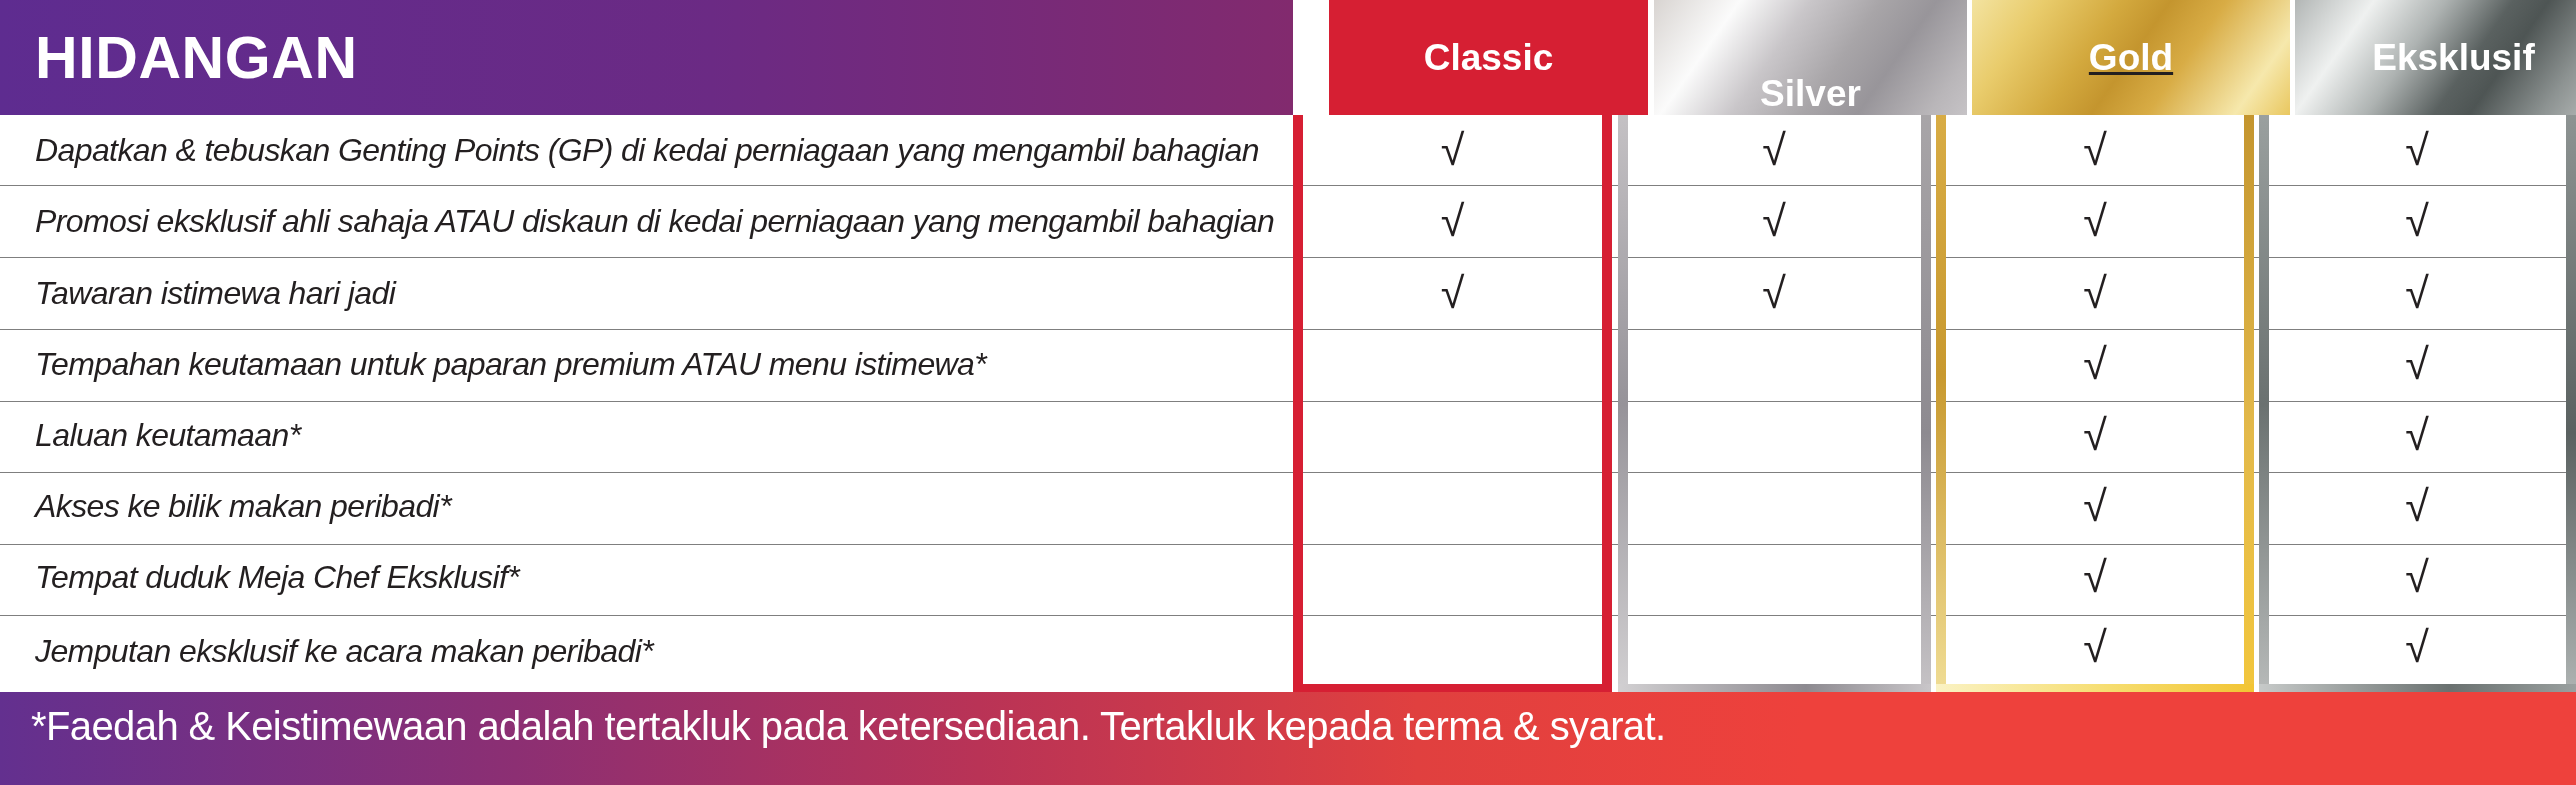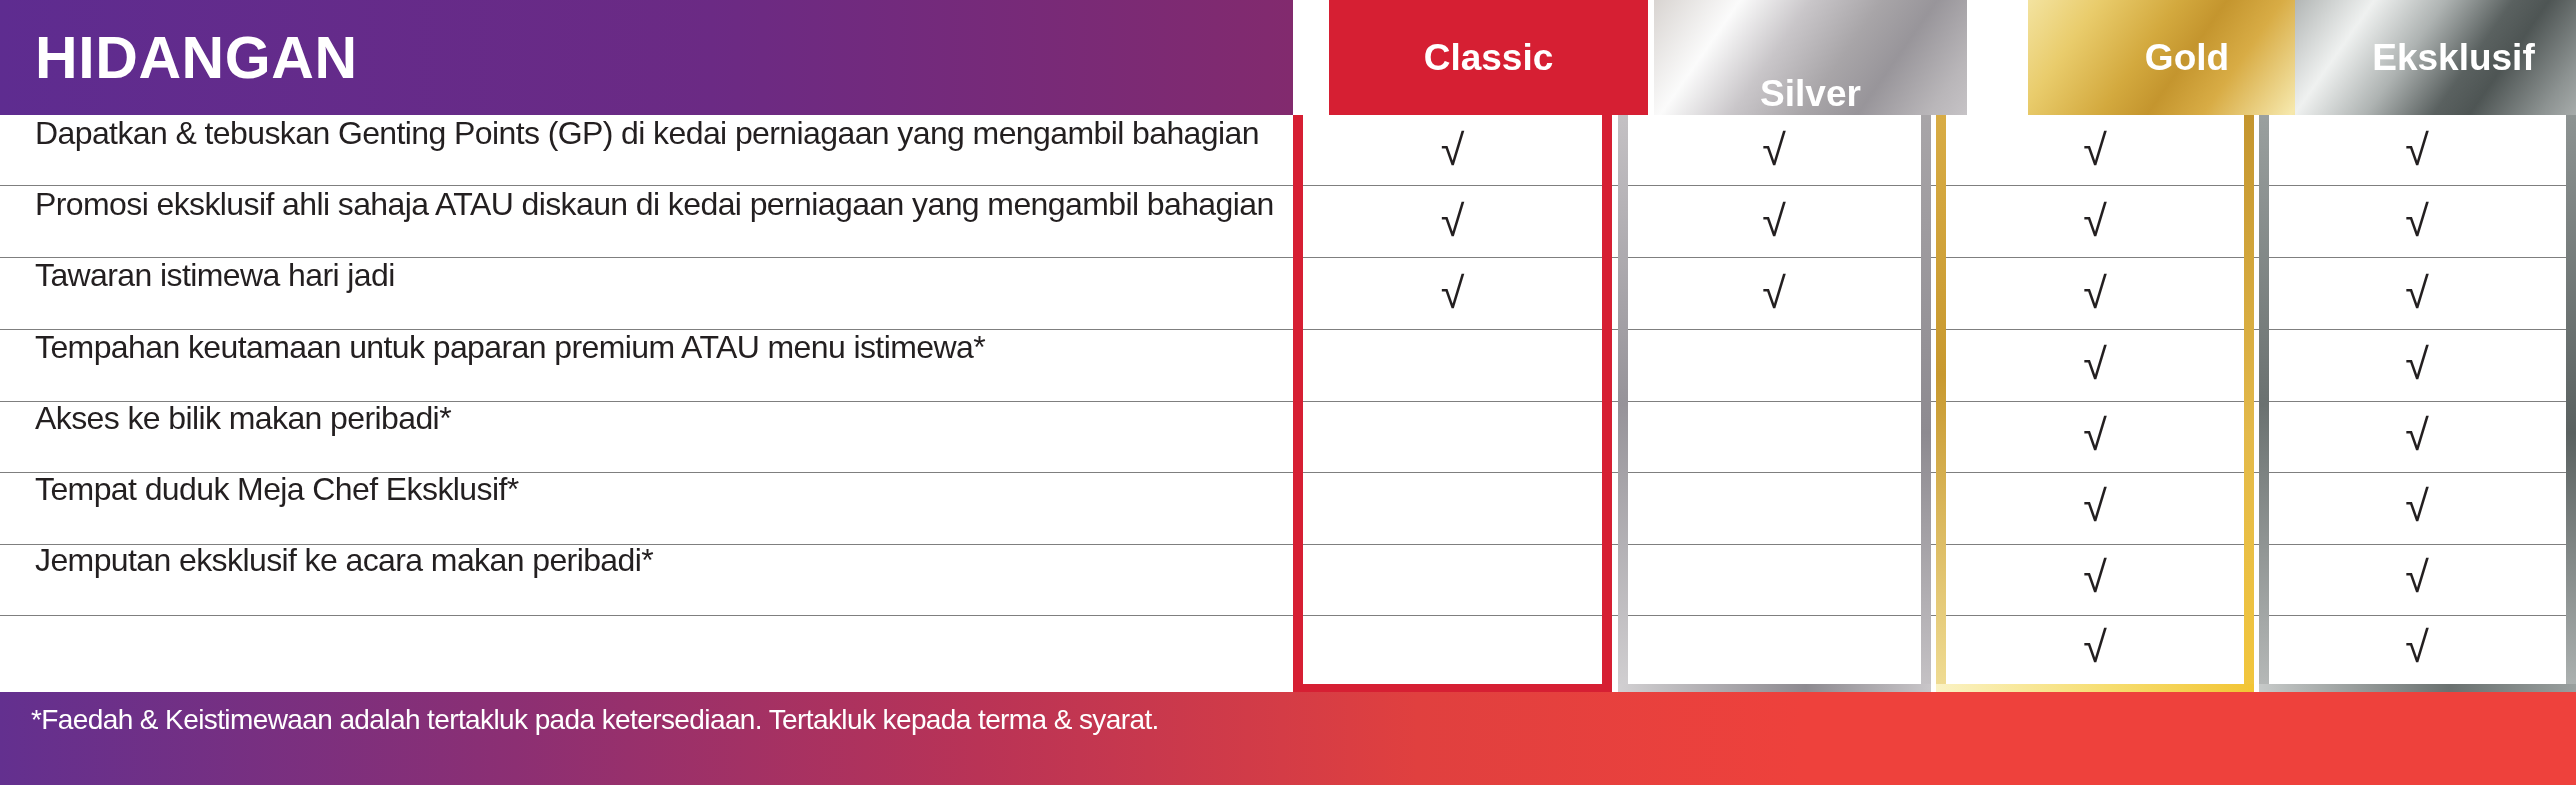--- a/index.html
+++ b/index.html
@@ -29,8 +29,9 @@
     align-items:flex-end;
   }
   .th-gold{
-    left:1992px;width:318px;
+    left:1936px;width:318px;
     background:linear-gradient(125deg,#f3e3a0 0%,#e9cc6c 18%,#d3a93e 38%,#c4952e 50%,#d8ac45 64%,#f6e8ac 86%,#e9c75f 100%);
+    text-decoration:underline;
   }
   .th-platinum{
     left:2259px;width:317px;

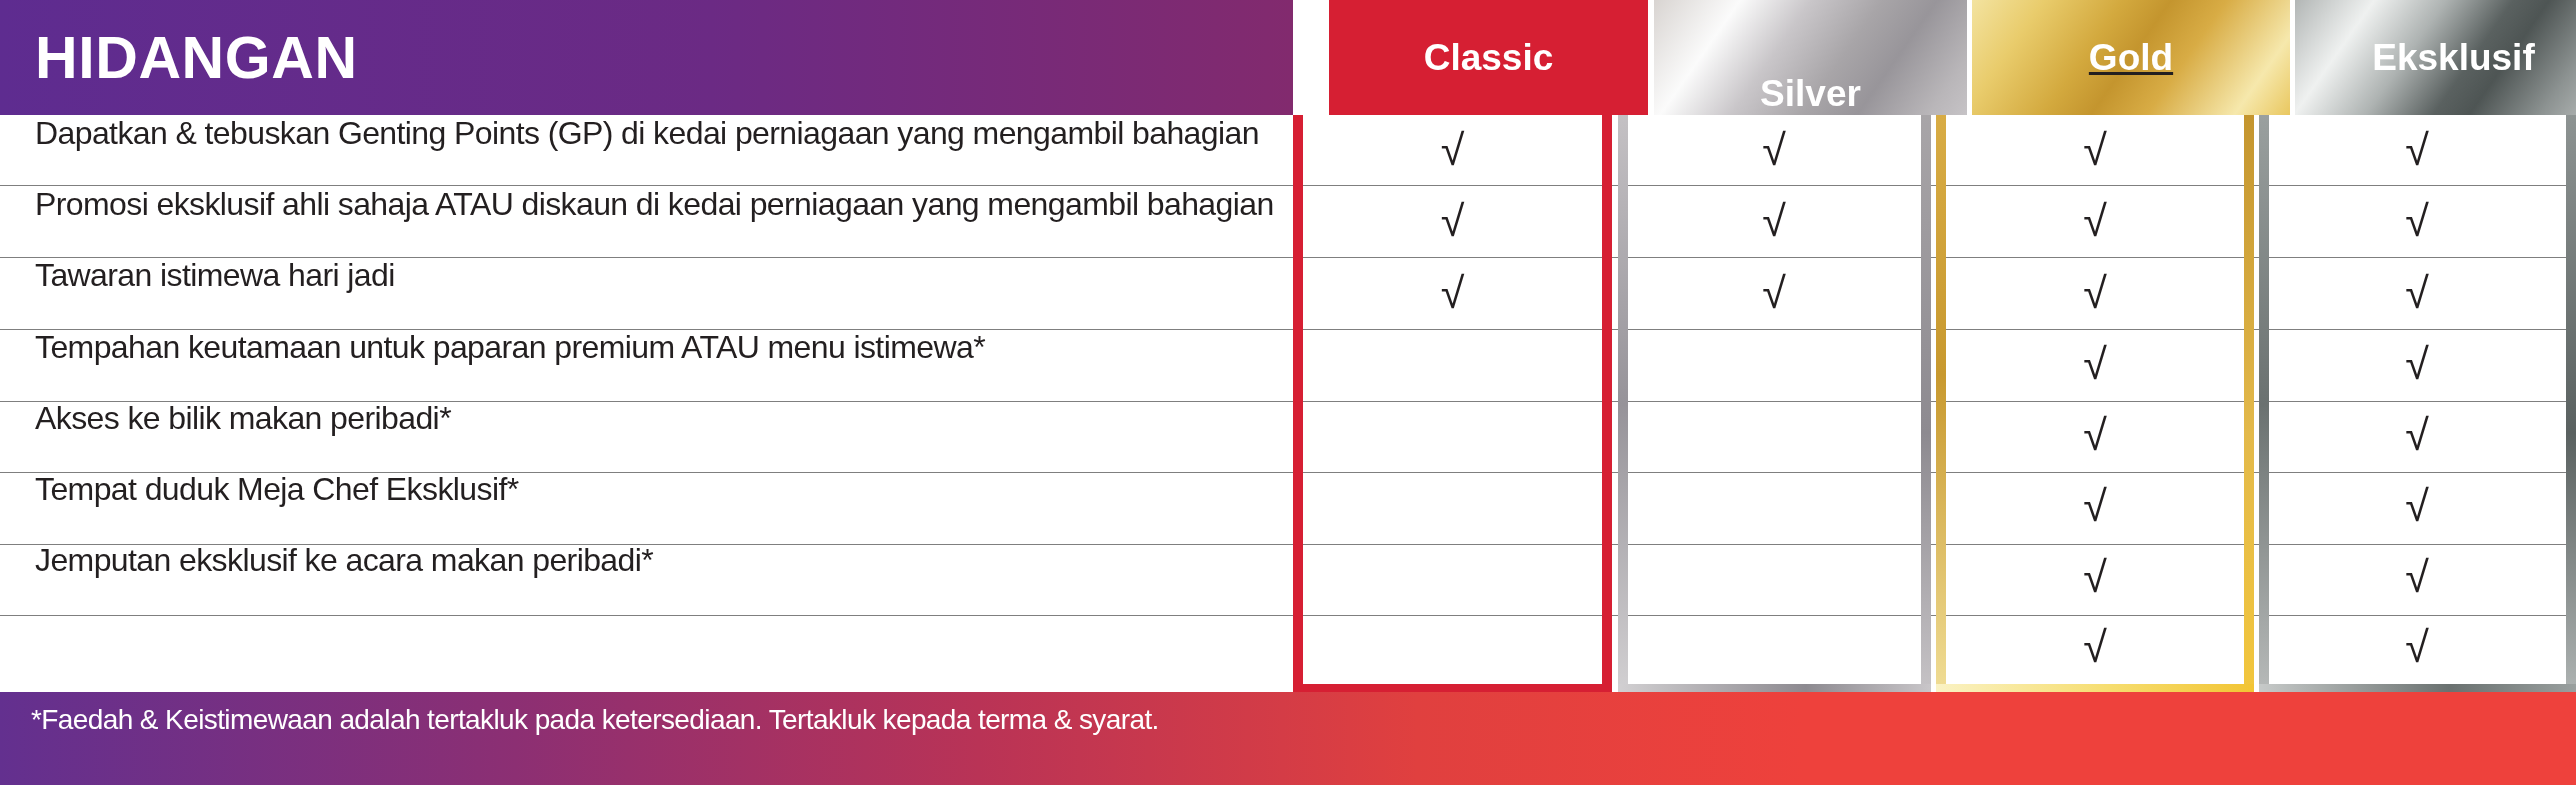--- a/index.html
+++ b/index.html
@@ -41,7 +41,7 @@
   .sep{position:absolute;left:0;width:2576px;height:1.3px;background:#7f7f7f;z-index:1;}
   
   .features{position:absolute;left:0;top:115px;width:1293px;height:578px;z-index:3;}
-  .frow{display:flex;align-items:flex-start;padding-left:35px;box-sizing:border-box;}
+  .frow{display:flex;align-items:center;padding-left:35px;box-sizing:border-box;font-style:italic;}
   .frow span{font-size:32px;letter-spacing:-0.6px;}
   
   .frame{position:absolute;top:115px;height:578px;z-index:2;}

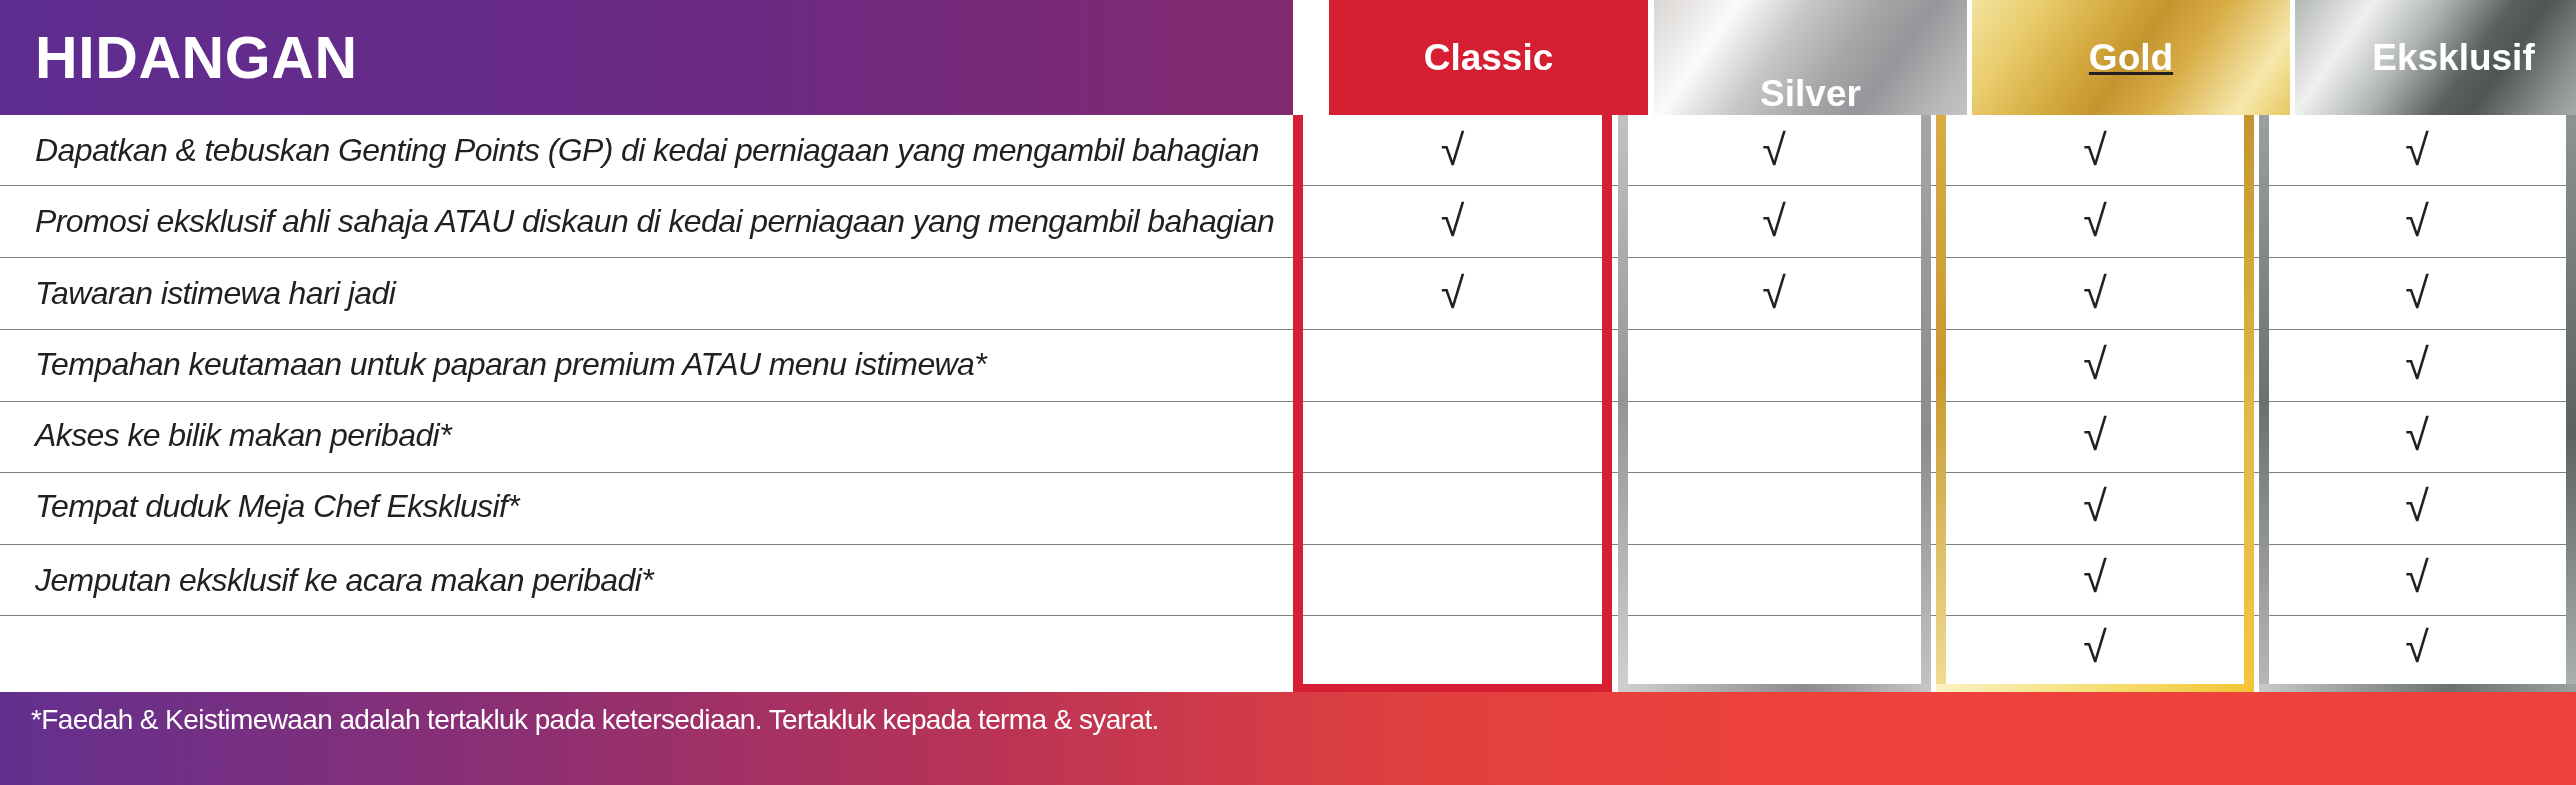--- a/index.html
+++ b/index.html
@@ -124,6 +124,9 @@
         <span>Tempahan keutamaan untuk paparan premium ATAU menu istimewa*</span>
       </div>
     <div class="frow h111">
+        <span>Laluan keutamaan*</span>
+      </div>
+    <div class="frow h111">
         <span>Akses ke bilik makan peribadi*</span>
       </div>
     <div class="frow h111">

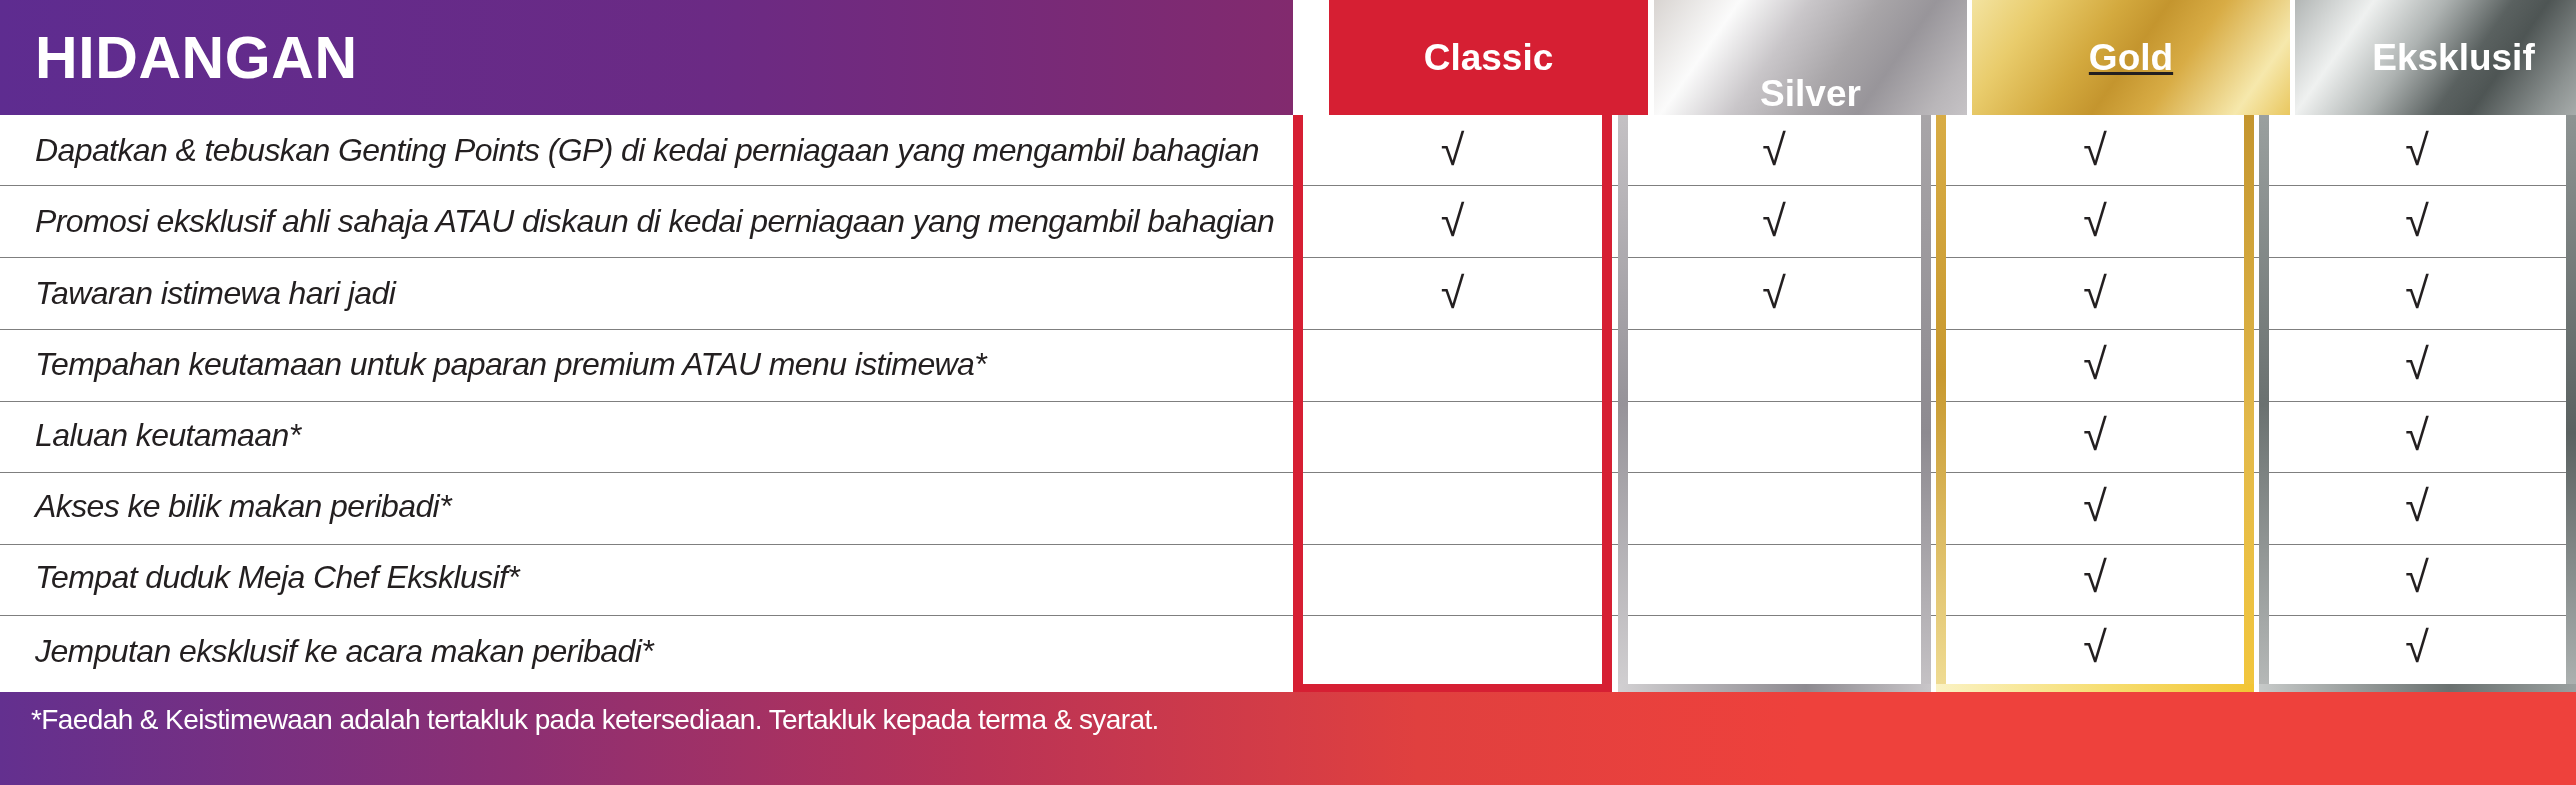--- a/index.html
+++ b/index.html
@@ -78,7 +78,7 @@
     background:linear-gradient(90deg,#63308f 0%,#8c2f73 20%,#b93356 38%,#e0403f 55%,#ee413c 70%,#ee413c 100%);
     box-sizing:border-box;padding:11.6px 0 0 31px;
   }
-  .footer span{font-size:28px;color:#ffffff;letter-spacing:-0.6px;}
+  .footer span{font-size:40px;color:#ffffff;letter-spacing:-0.6px;}
 </style>
 </head>
 <body>

